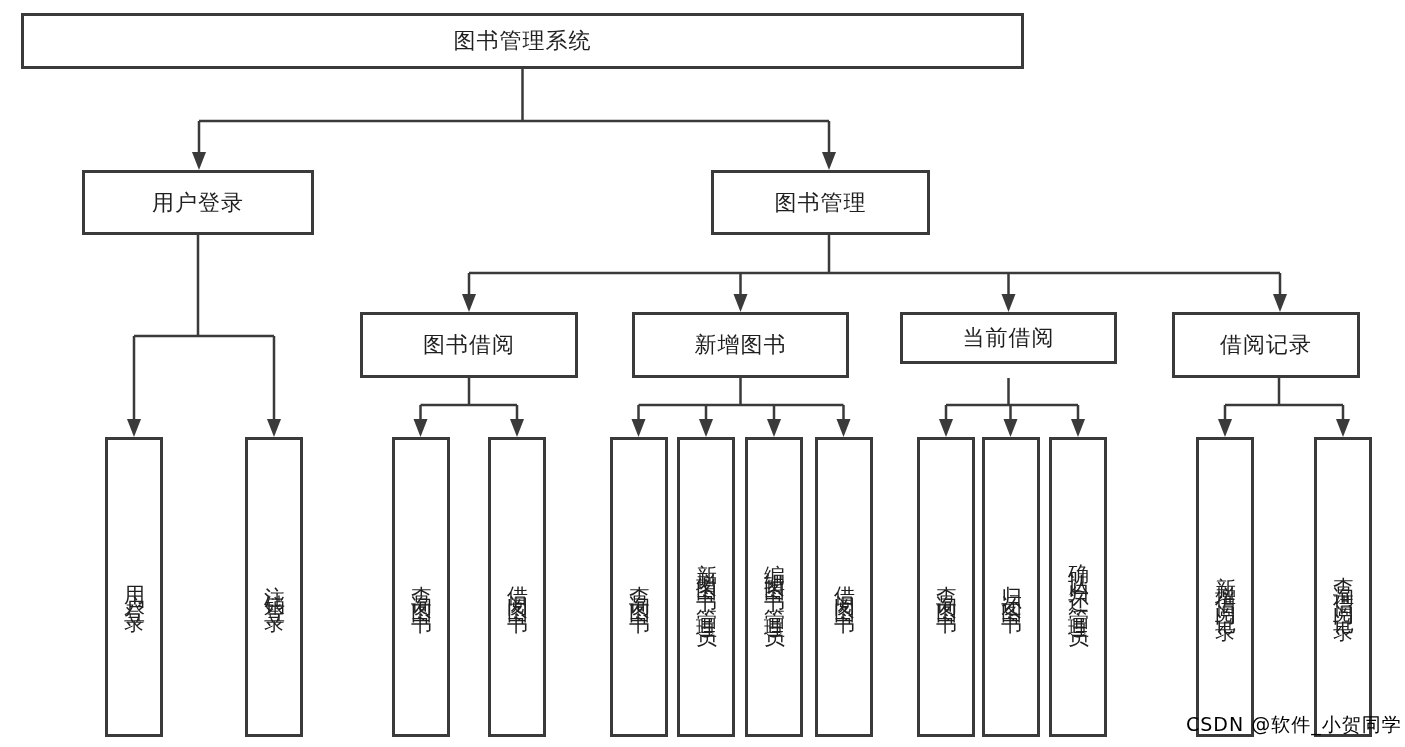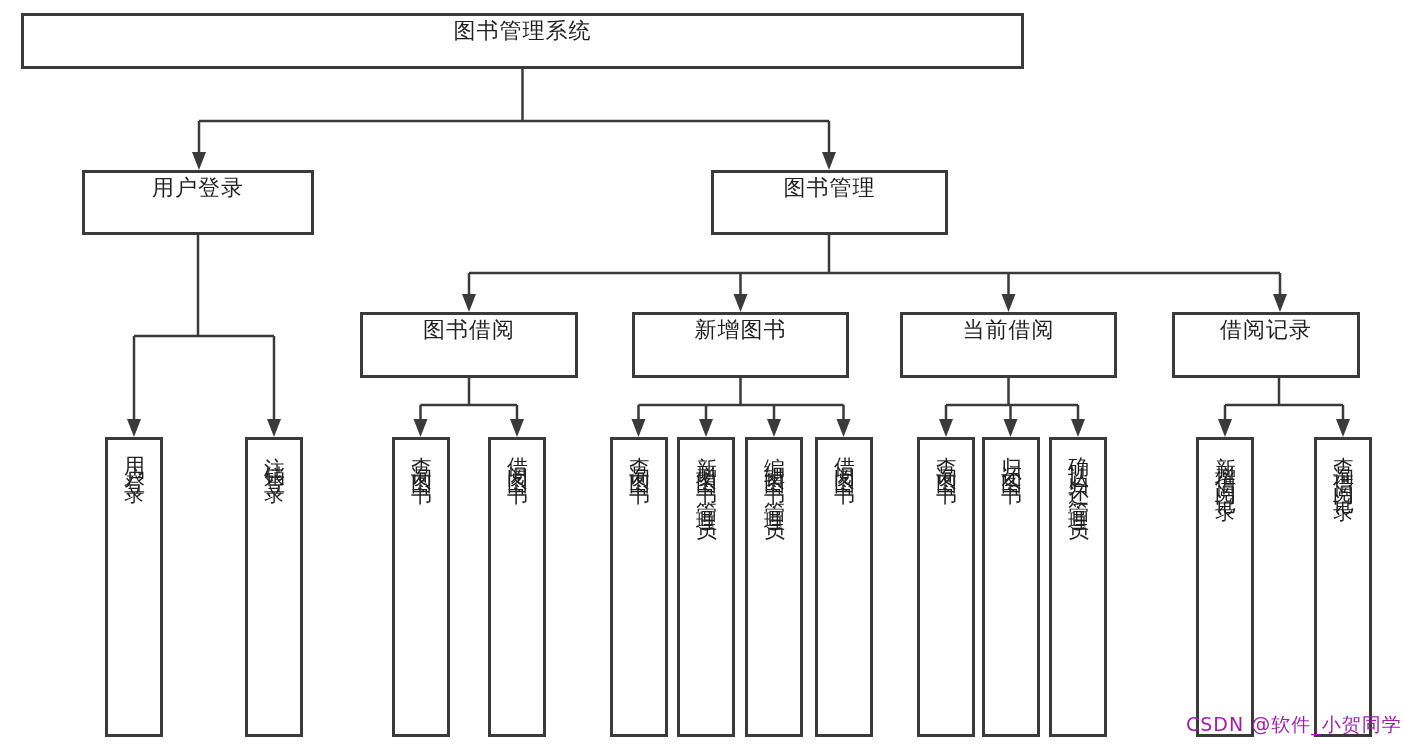--- a/index.html
+++ b/index.html
@@ -10,7 +10,7 @@
   .connectors{position:absolute;left:0;top:0;width:1405px;height:747px;}
   .box{
     position:absolute;background:#ffffff;border:3px solid #3a3a3a;
-    box-sizing:border-box;display:flex;align-items:flex-start;justify-content:center;
+    box-sizing:border-box;display:flex;align-items:center;justify-content:center;
     color:#1f1f1f;
   }
   .hbox{font-size:22px;letter-spacing:1px;white-space:nowrap;}

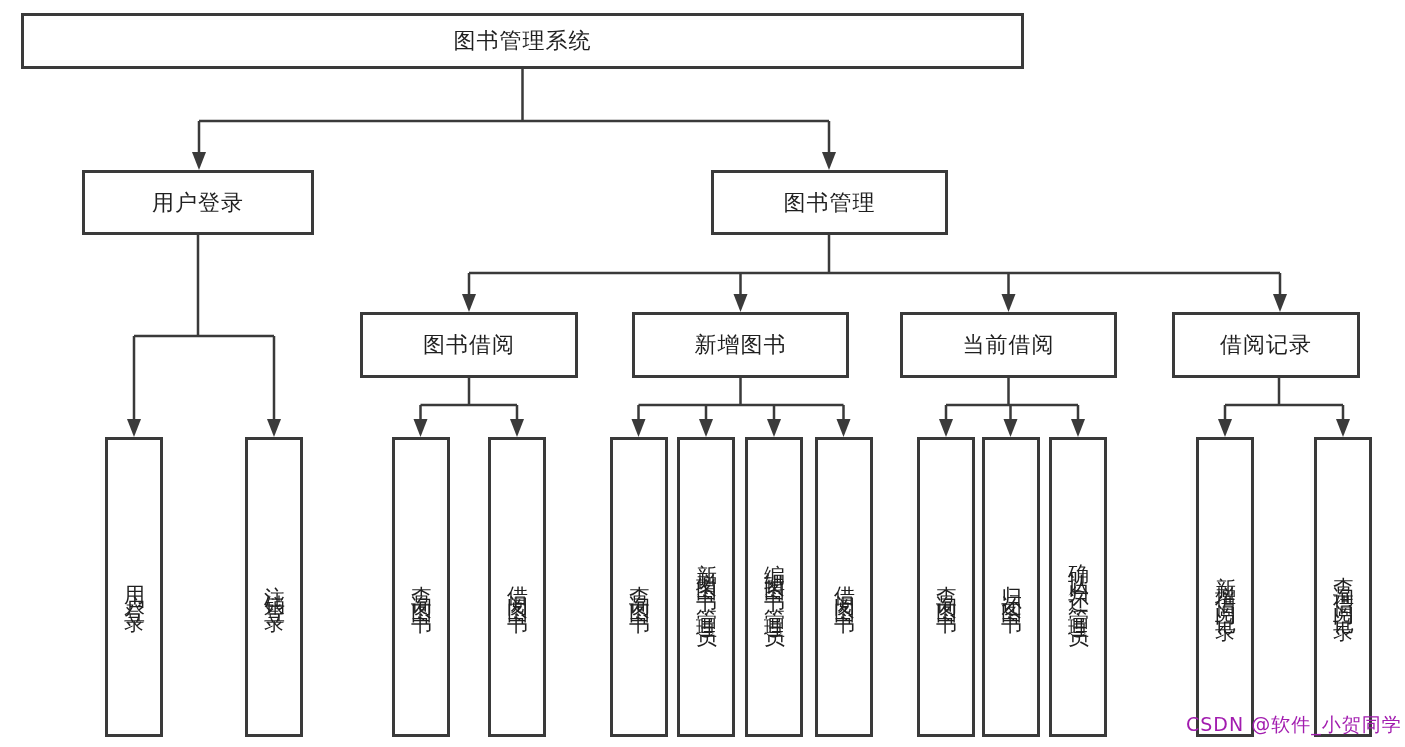--- a/index.html
+++ b/index.html
@@ -75,7 +75,7 @@
   <div class="box hbox" style="left:82px;top:170px;width:232px;height:65px">
     <span>用户登录</span>
   </div>
-  <div class="box hbox" style="left:711px;top:170px;width:237px;height:65px">
+  <div class="box hbox" style="left:711px;top:170px;width:219px;height:65px">
     <span>图书管理</span>
   </div>
 

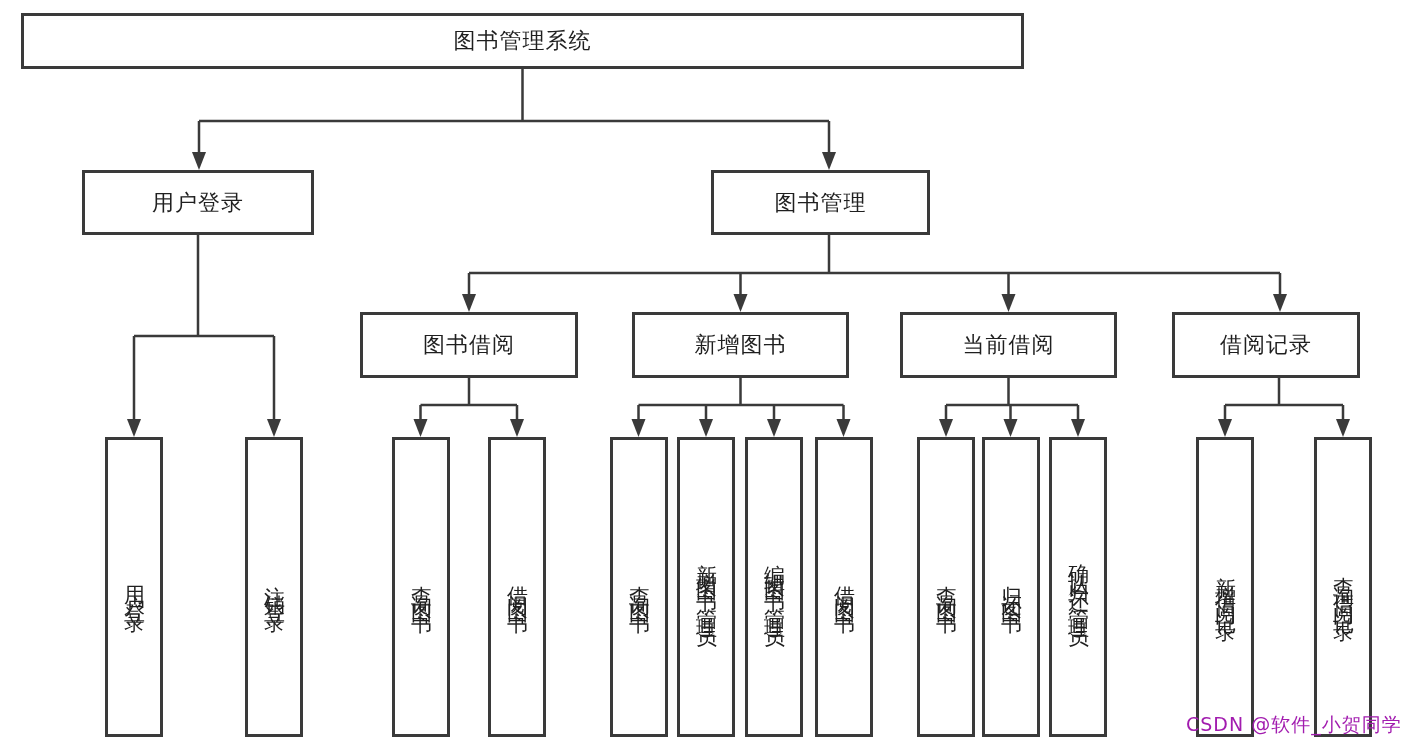--- a/index.html
+++ b/index.html
@@ -85,7 +85,7 @@
   <div class="box hbox" style="left:632px;top:312px;width:217px;height:66px">
     <span>新增图书</span>
   </div>
-  <div class="box hbox" style="left:900px;top:312px;width:217px;height:66px">
+  <div class="box hbox" style="left:900px;top:312px;width:217px;height:52px">
     <span>当前借阅</span>
   </div>
   <div class="box hbox" style="left:1172px;top:312px;width:188px;height:66px">

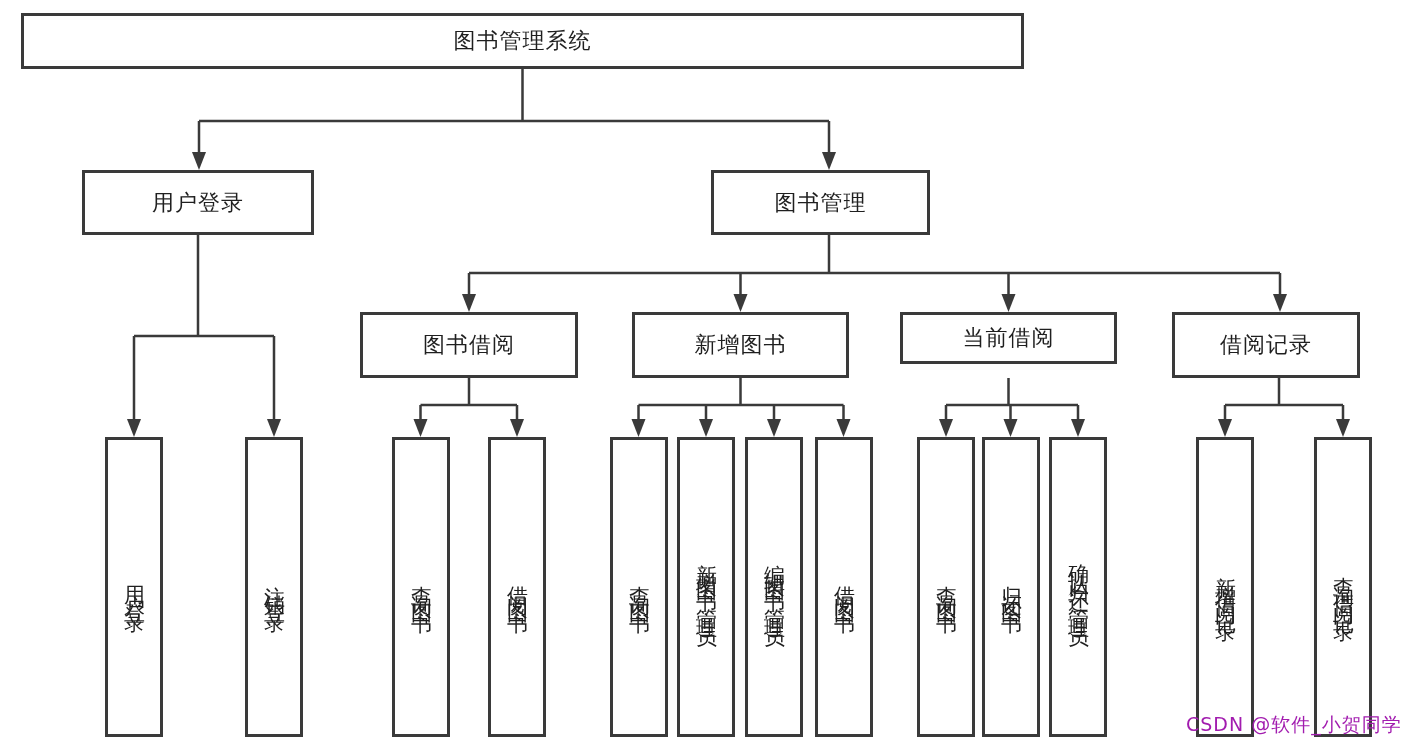--- a/index.html
+++ b/index.html
@@ -20,7 +20,7 @@
   }
   .watermark{
     position:absolute;left:1186px;top:712px;font-size:19px;
-    color:#a21caf;letter-spacing:1px;white-space:nowrap;z-index:5;
+    color:#000000;letter-spacing:1px;white-space:nowrap;z-index:5;
   }
 </style>
 </head>

